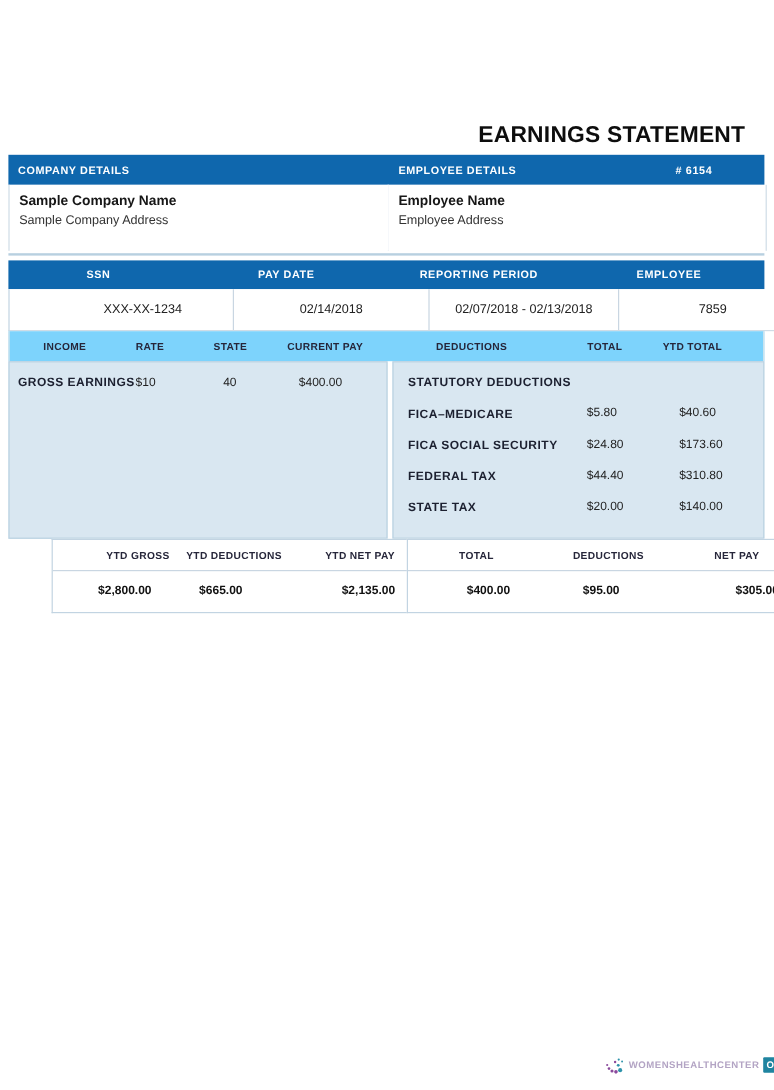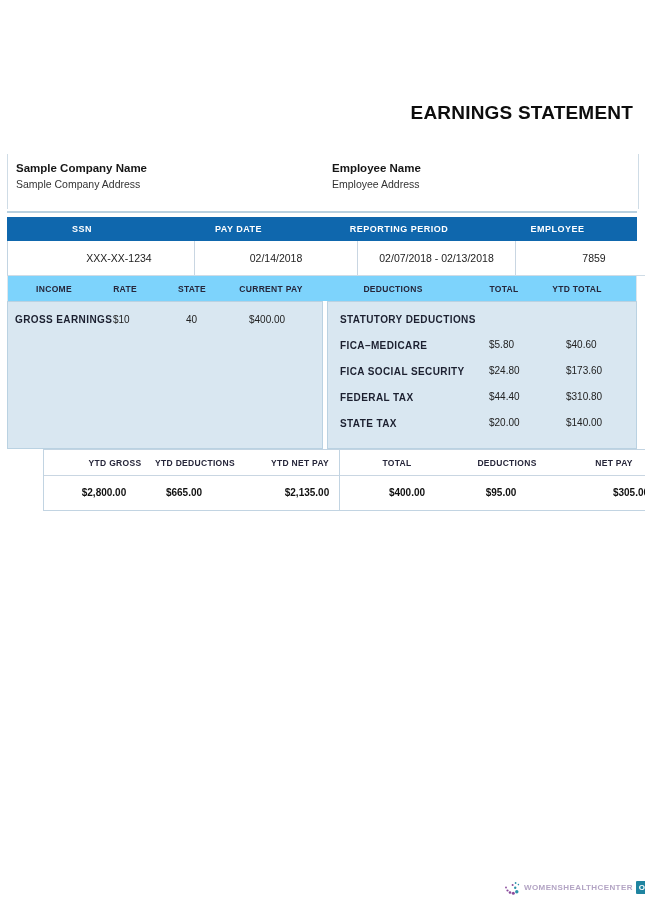--- a/index.html
+++ b/index.html
@@ -5,7 +5,7 @@
   html,body{margin:0;padding:0;background:#fff;}
   .page{position:relative;width:645px;height:908px;background:#fff;overflow:hidden;
         font-family:"Liberation Sans",sans-serif;-webkit-font-smoothing:antialiased;}
-  .title{position:absolute;top:102px;right:12px;font-size:19px;font-weight:bold;
+  .title{position:absolute;top:102px;right:24px;font-size:19px;font-weight:bold;
          color:#0d0d0d;letter-spacing:.2px;}
   
   .bar{position:absolute;left:7px;width:630px;background:#0f67ad;color:#fff;}

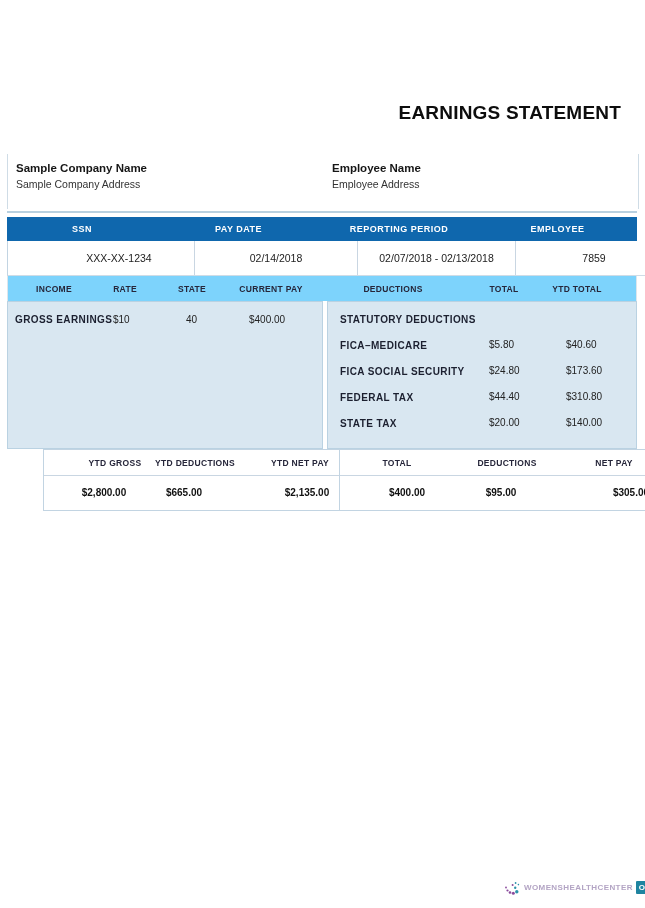--- a/index.html
+++ b/index.html
@@ -64,6 +64,11 @@
 
   <div class="title">EARNINGS STATEMENT</div>
 
+  <div class="bar bar1">
+    <span class="bar-label" style="left:8px">COMPANY DETAILS</span>
+    <span class="bar-label" style="left:325px">EMPLOYEE DETAILS</span>
+    <span class="bar-label" style="left:556px"># 6154</span>
+  </div>
 
   <div class="parties">
     <div class="party-box pb-right">

